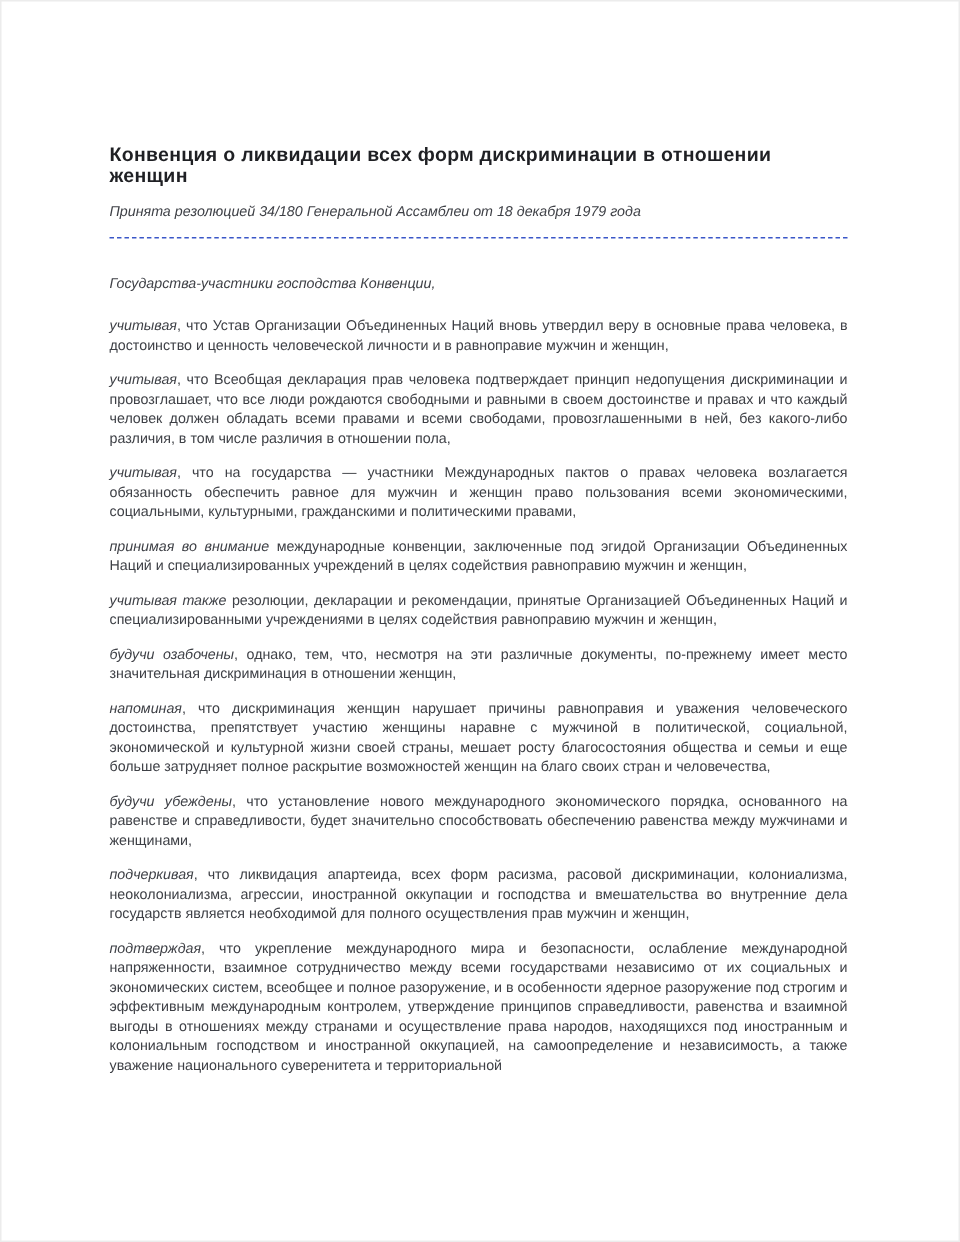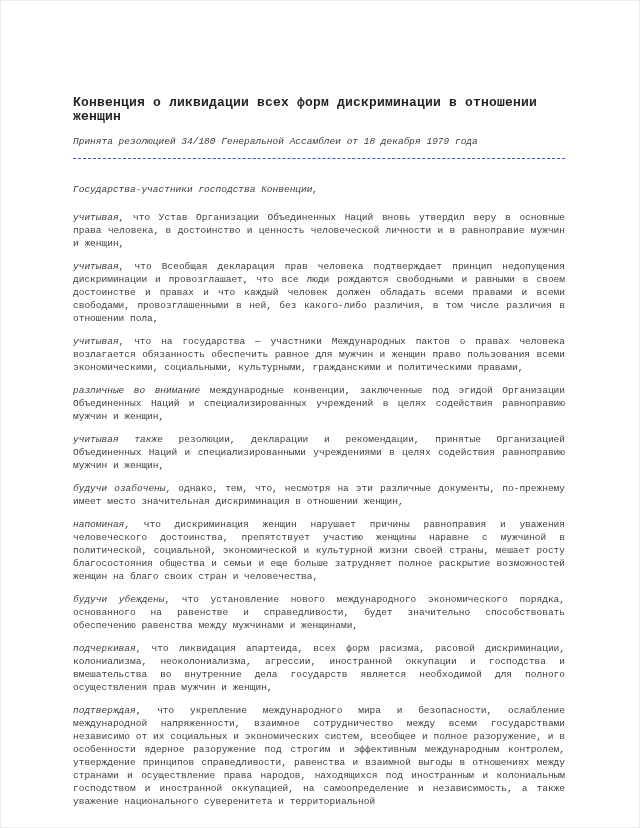--- a/index.html
+++ b/index.html
@@ -8,7 +8,7 @@
     --divider:#3a57c8;
     --background:#ffffff;
   }
-  *{box-sizing:border-box;font-family:Liberation Mono, monospace;}
+  *{box-sizing:border-box;}
   html,body{margin:0;padding:0;}
   body{
     width:640px;height:828px;

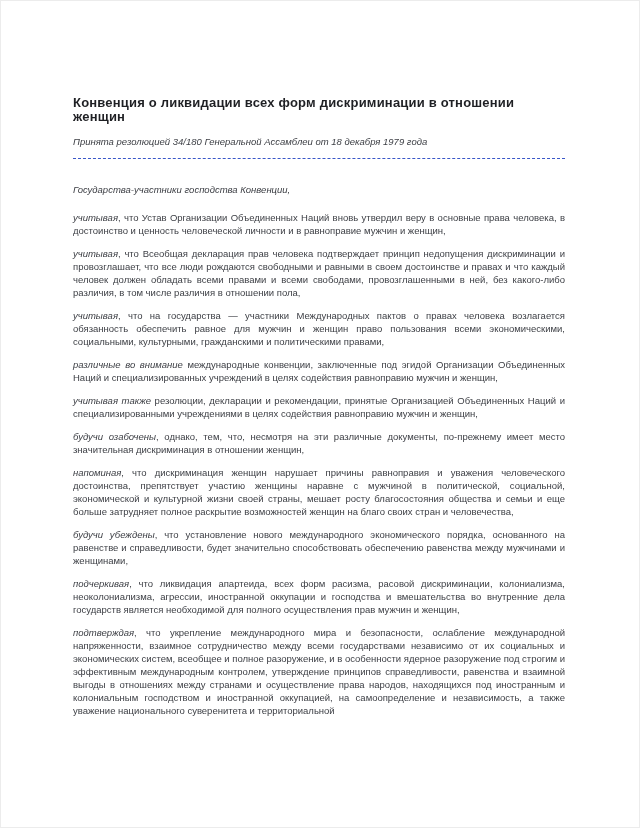--- a/index.html
+++ b/index.html
@@ -70,7 +70,7 @@
     <p class="para"><span class="lead">учитывая</span><span>, что Устав Организации Объединенных Наций вновь утвердил веру в основные права человека, в достоинство и ценность человеческой личности и в равноправие мужчин и женщин,</span></p>
       <p class="para"><span class="lead">учитывая</span><span>, что Всеобщая декларация прав человека подтверждает принцип недопущения дискриминации и провозглашает, что все люди рождаются свободными и равными в своем достоинстве и правах и что каждый человек должен обладать всеми правами и всеми свободами, провозглашенными в ней, без какого-либо различия, в том числе различия в отношении пола,</span></p>
       <p class="para"><span class="lead">учитывая</span><span>, что на государства — участники Международных пактов о правах человека возлагается обязанность обеспечить равное для мужчин и женщин право пользования всеми экономическими, социальными, культурными, гражданскими и политическими правами,</span></p>
-      <p class="para"><span class="lead">различные во внимание</span><span> международные конвенции, заключенные под эгидой Организации Объединенных Наций и специализированных учреждений в целях содействия равноправию мужчин и женщин,</span></p>
+      <p class="para"><span class="lead">принимая во внимание</span><span> международные конвенции, заключенные под эгидой Организации Объединенных Наций и специализированных учреждений в целях содействия равноправию мужчин и женщин,</span></p>
       <p class="para"><span class="lead">учитывая также</span><span> резолюции, декларации и рекомендации, принятые Организацией Объединенных Наций и специализированными учреждениями в целях содействия равноправию мужчин и женщин,</span></p>
       <p class="para"><span class="lead">будучи озабочены</span><span>, однако, тем, что, несмотря на эти различные документы, по-прежнему имеет место значительная дискриминация в отношении женщин,</span></p>
       <p class="para"><span class="lead">напоминая</span><span>, что дискриминация женщин нарушает причины равноправия и уважения человеческого достоинства, препятствует участию женщины наравне с мужчиной в политической, социальной, экономической и культурной жизни своей страны, мешает росту благосостояния общества и семьи и еще больше затрудняет полное раскрытие возможностей женщин на благо своих стран и человечества,</span></p>

